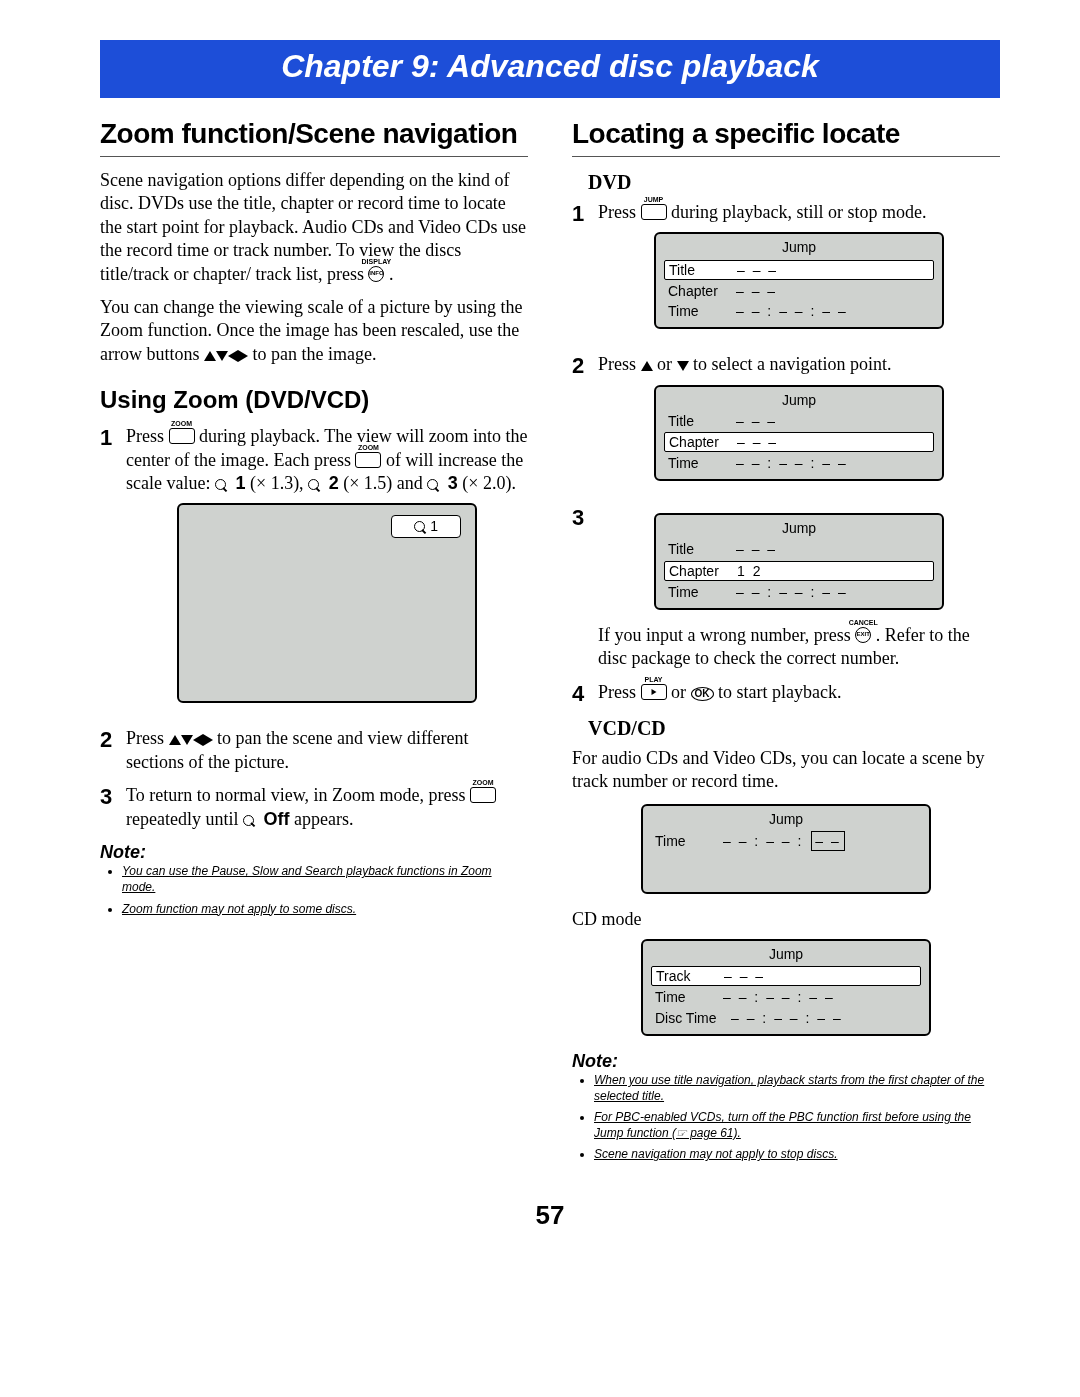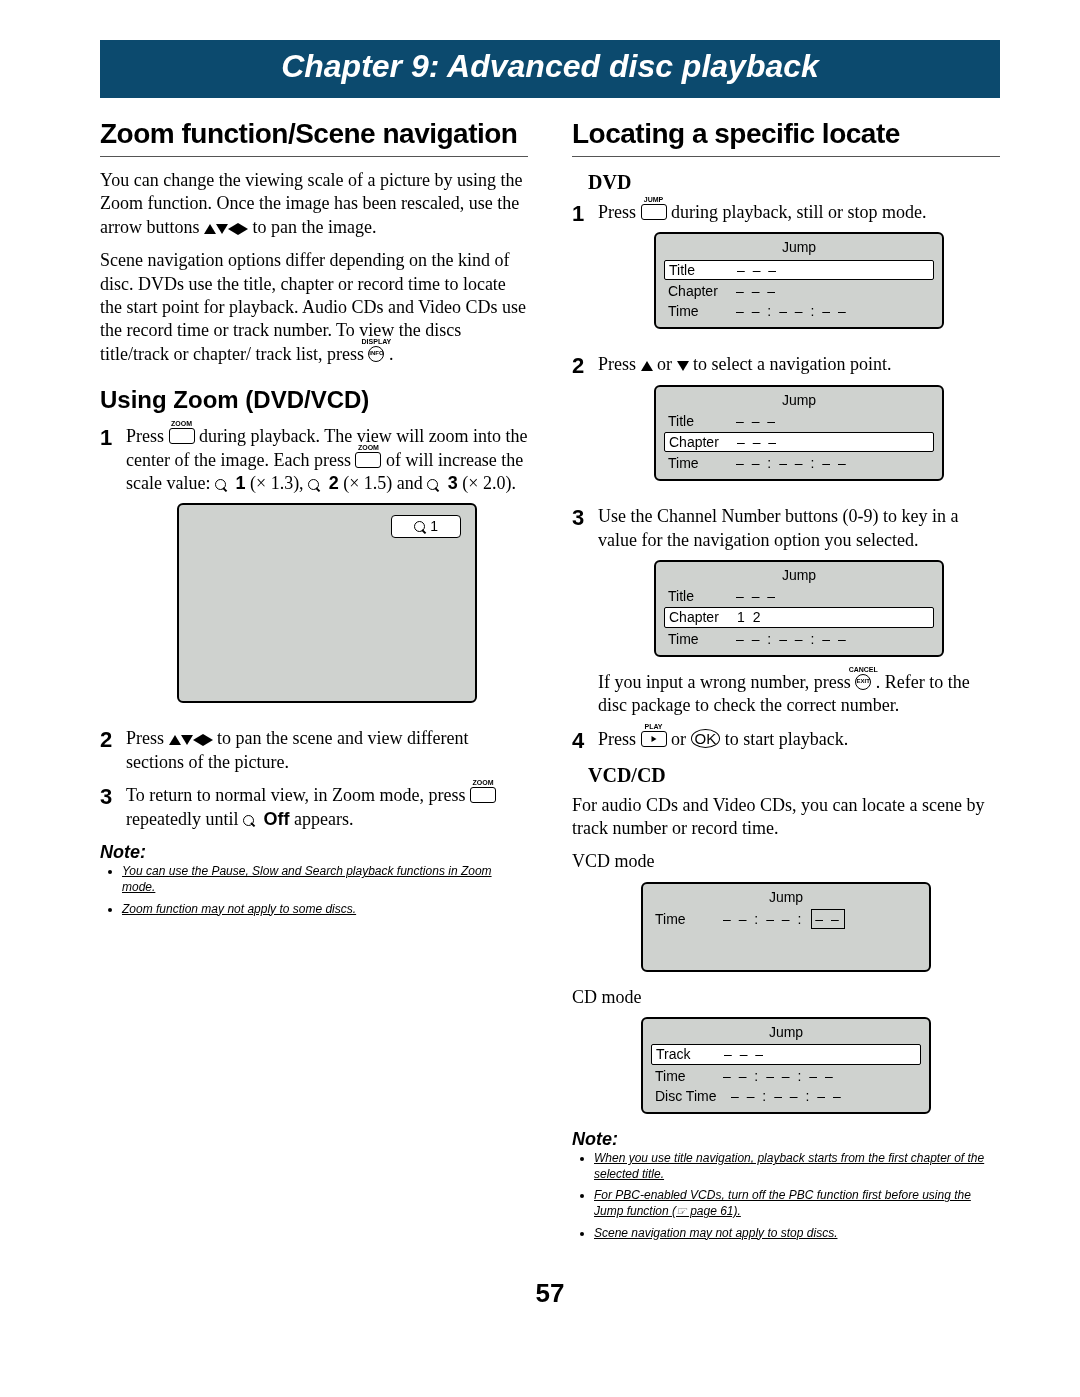--- a/index.html
+++ b/index.html
@@ -14,7 +14,7 @@
     line-height: 1.3;
   }
   .chapter-banner {
-    background: #0c4a6e;
+    background: #1d4ed8;
     color: #fff;
     font-family: Arial, Helvetica, sans-serif;
     font-weight: bold;

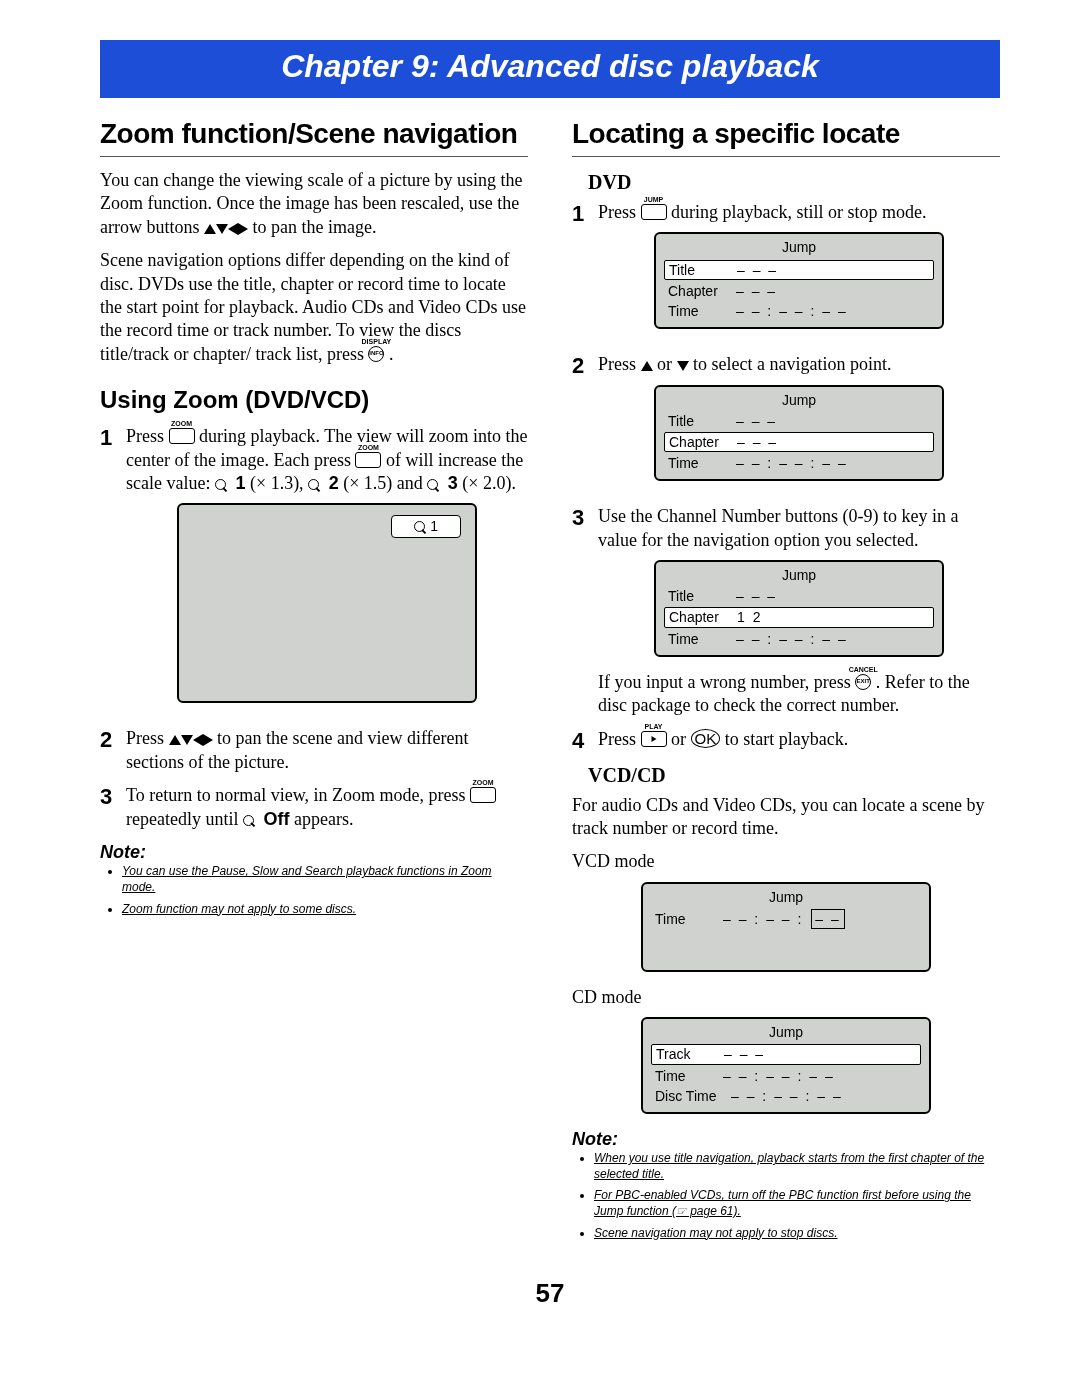--- a/index.html
+++ b/index.html
@@ -256,18 +256,18 @@
     <h2 class="section">Zoom function/Scene navigation</h2>
 
     <p>
-      <span>You can change the viewing scale of a picture by using the Zoom function. Once the image has been rescaled, use the arrow buttons </span>
-      <span class="tri-up"></span><span class="tri-down"></span><span class="tri-left"></span><span class="tri-right"></span>
-      <span> to pan the image.</span>
-    </p>
-
-    <p>
       <span>Scene navigation options differ depending on the kind of disc. DVDs use the title, chapter or record time to locate the start point for playback. Audio CDs and Video CDs use the record time or track number. To view the discs title/track or chapter/ track list, press </span>
       <span class="btn-round">
         <span class="btn-round-label">DISPLAY</span>
         <span class="btn-round-inner">INFO</span>
       </span>
       <span> .</span>
+    </p>
+
+    <p>
+      <span>You can change the viewing scale of a picture by using the Zoom function. Once the image has been rescaled, use the arrow buttons </span>
+      <span class="tri-up"></span><span class="tri-down"></span><span class="tri-left"></span><span class="tri-right"></span>
+      <span> to pan the image.</span>
     </p>
 
     <h3 class="subsection">Using Zoom (DVD/VCD)</h3>

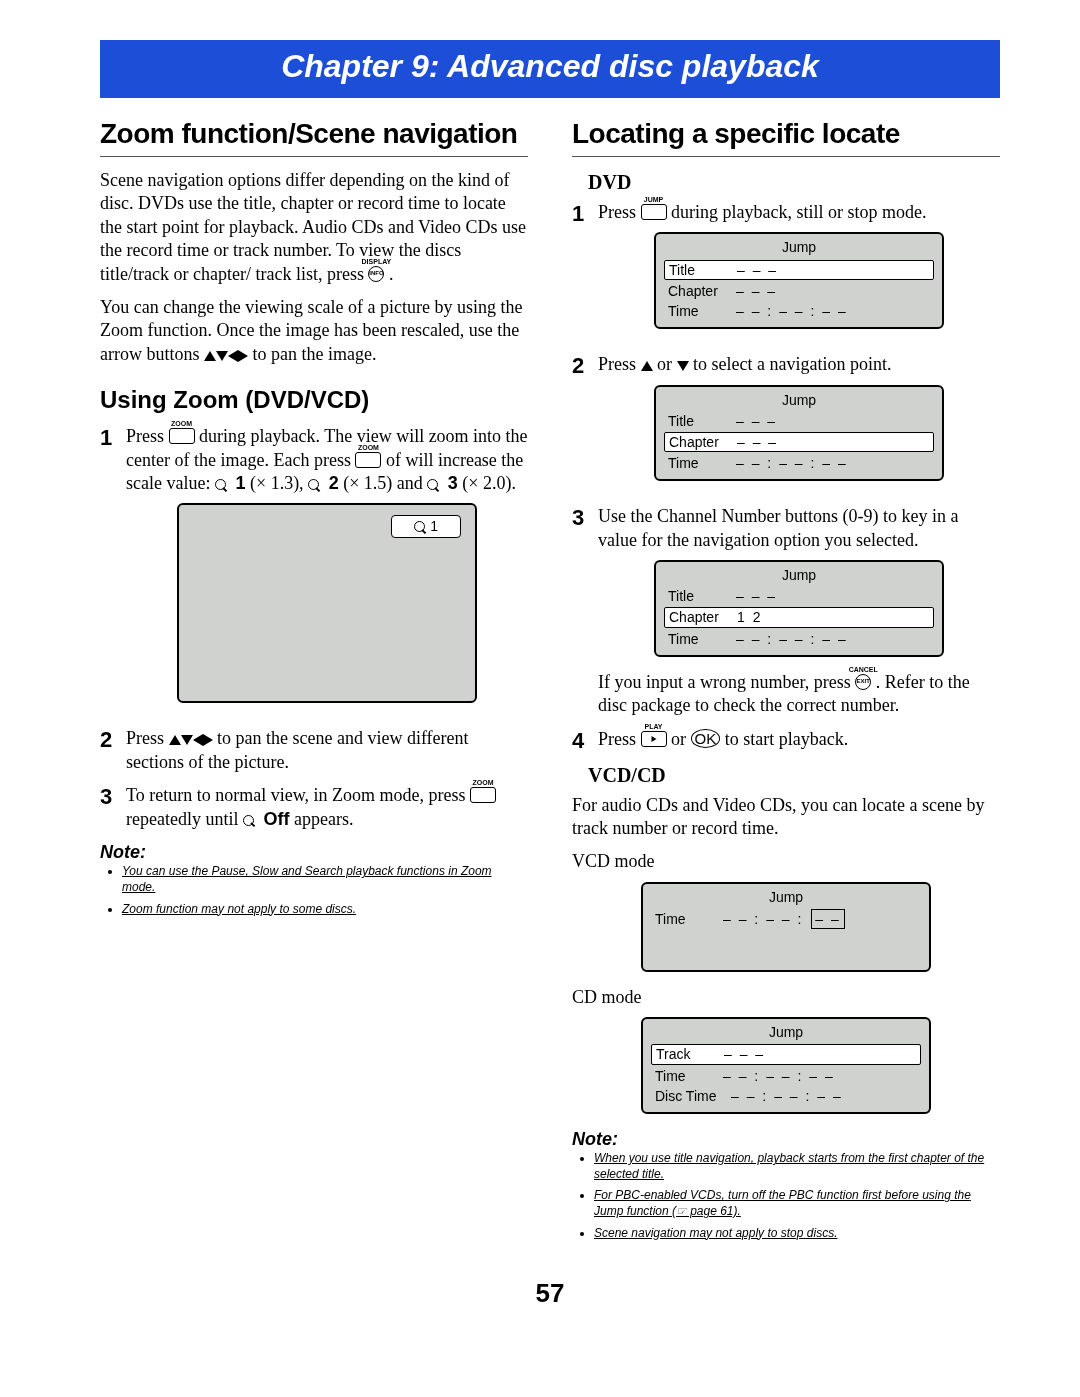--- a/index.html
+++ b/index.html
@@ -390,7 +390,6 @@
       <li>
         <div class="stepnum">3</div>
         <div class="stepbody">
-          <span>Use the Channel Number buttons (0-9) to key in a value for the navigation option you selected.</span>
 
           <div class="osd osd-table">
             <div class="osd-title">Jump</div>

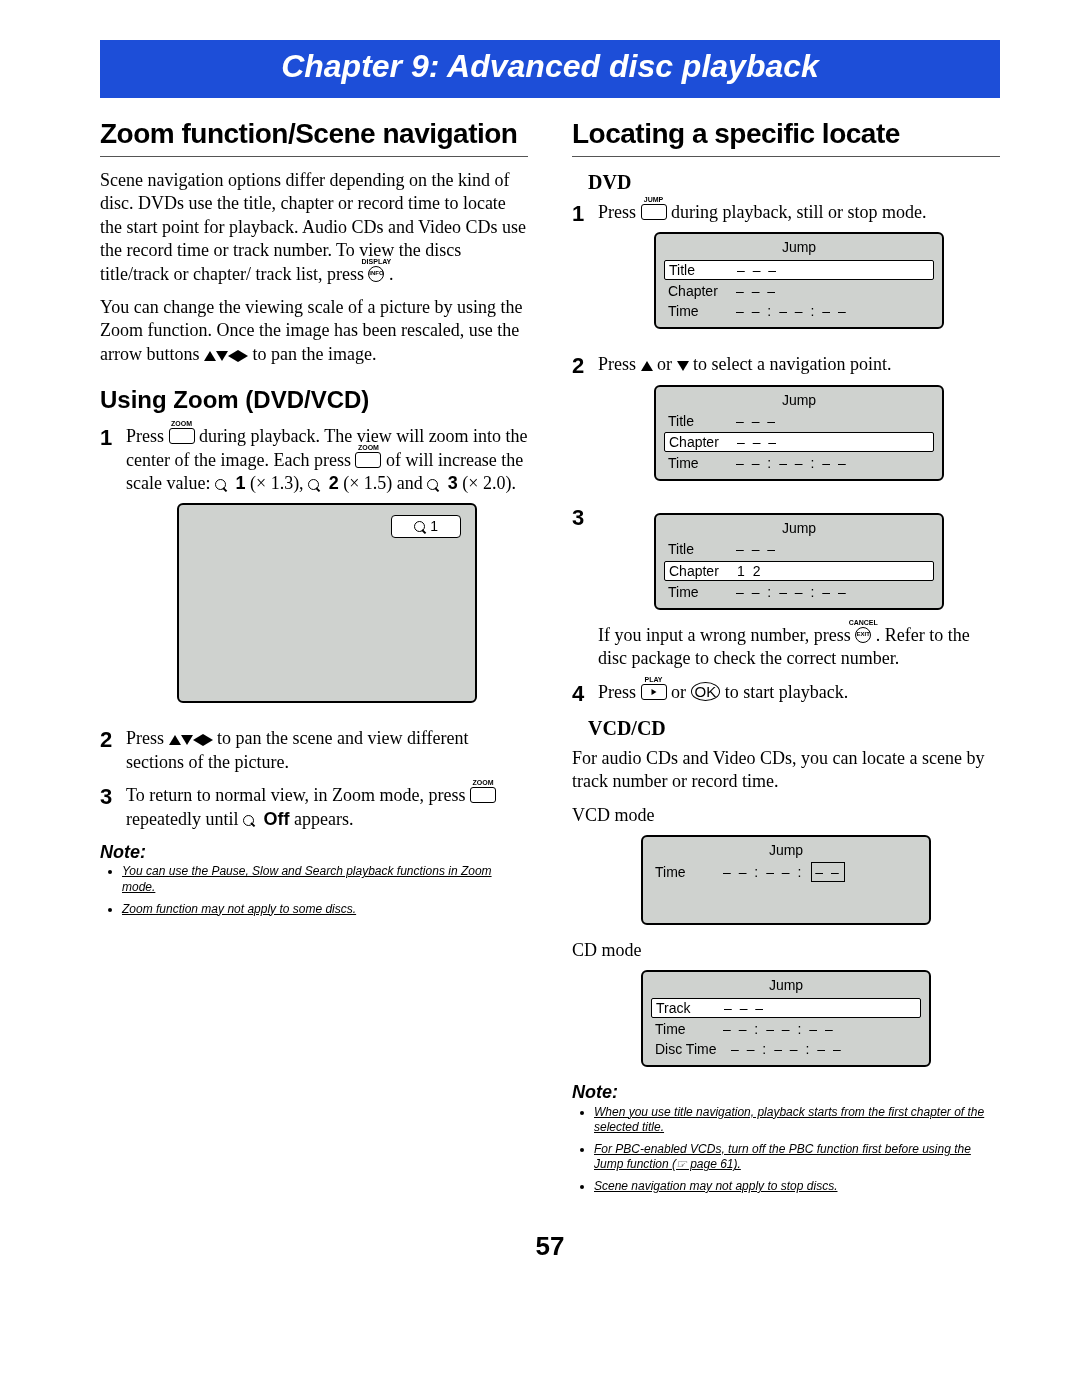--- a/index.html
+++ b/index.html
@@ -138,8 +138,8 @@
     border: 1.5px solid #000;
     border-radius: 50%;
     font-family: Arial, Helvetica, sans-serif;
-    font-weight: normal;
-    font-size: 15px;
+    font-weight: bold;
+    font-size: 10px;
     padding: 1px 3px 1px 3px;
     vertical-align: 1px;
     line-height: 1;

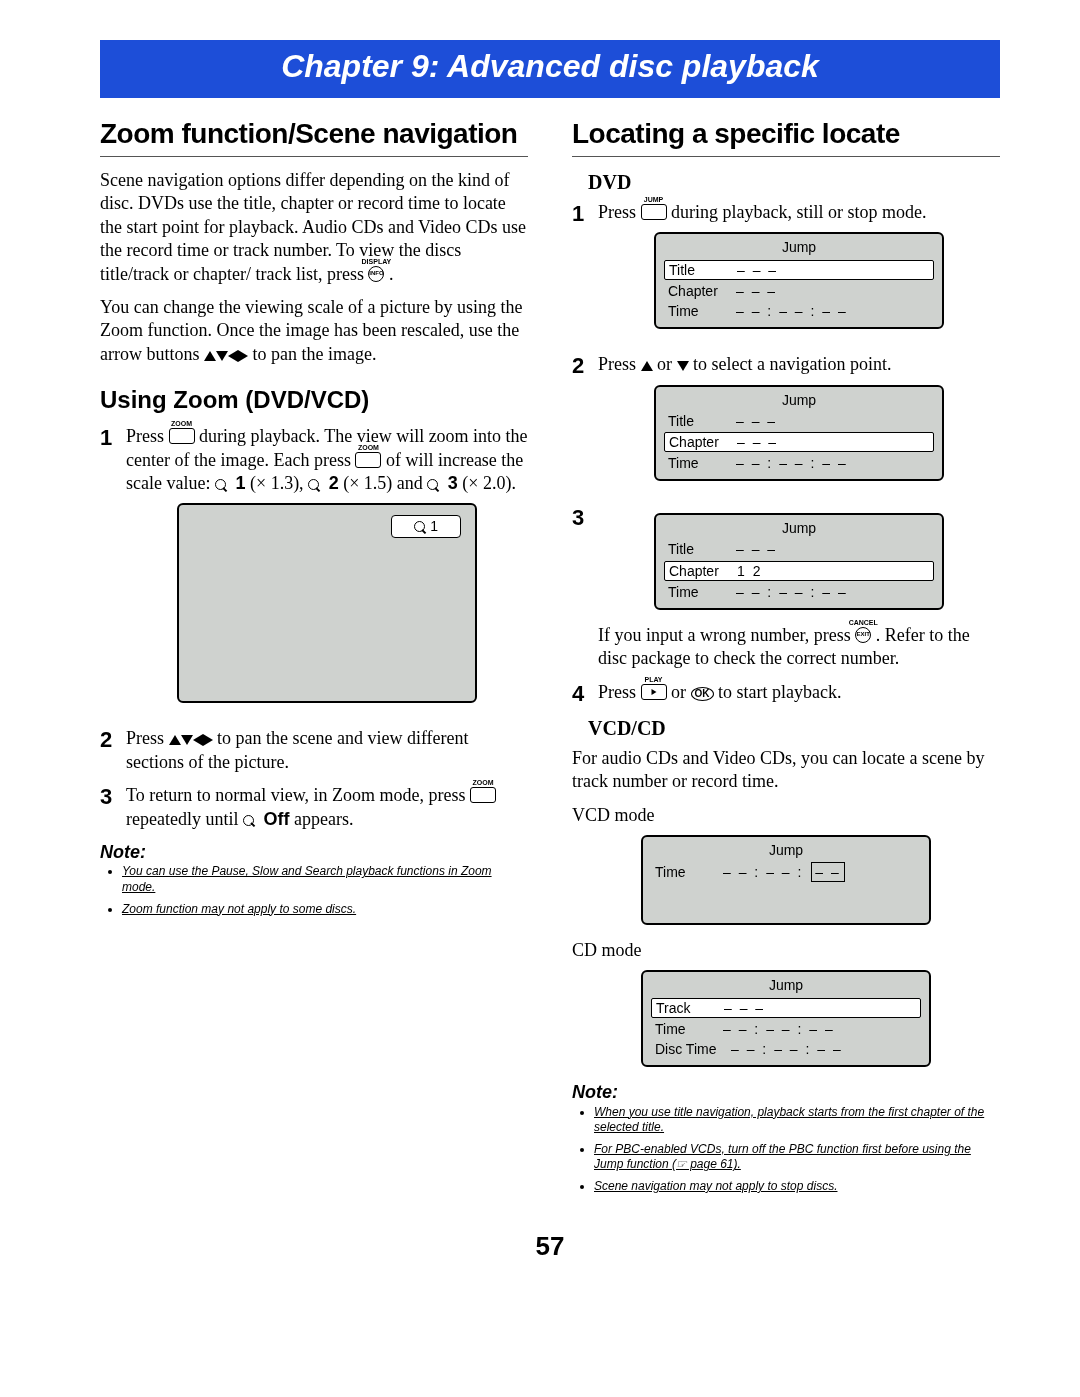--- a/index.html
+++ b/index.html
@@ -436,7 +436,6 @@
     <div class="bracket-head">VCD/CD</div>
     <p>For audio CDs and Video CDs, you can locate a scene by track number or record time.</p>
 
-    <p class="mode-label">VCD mode</p>
     <div class="osd osd-table" style="height:90px;">
       <div class="osd-title">Jump</div>
       <div class="osd-row">

